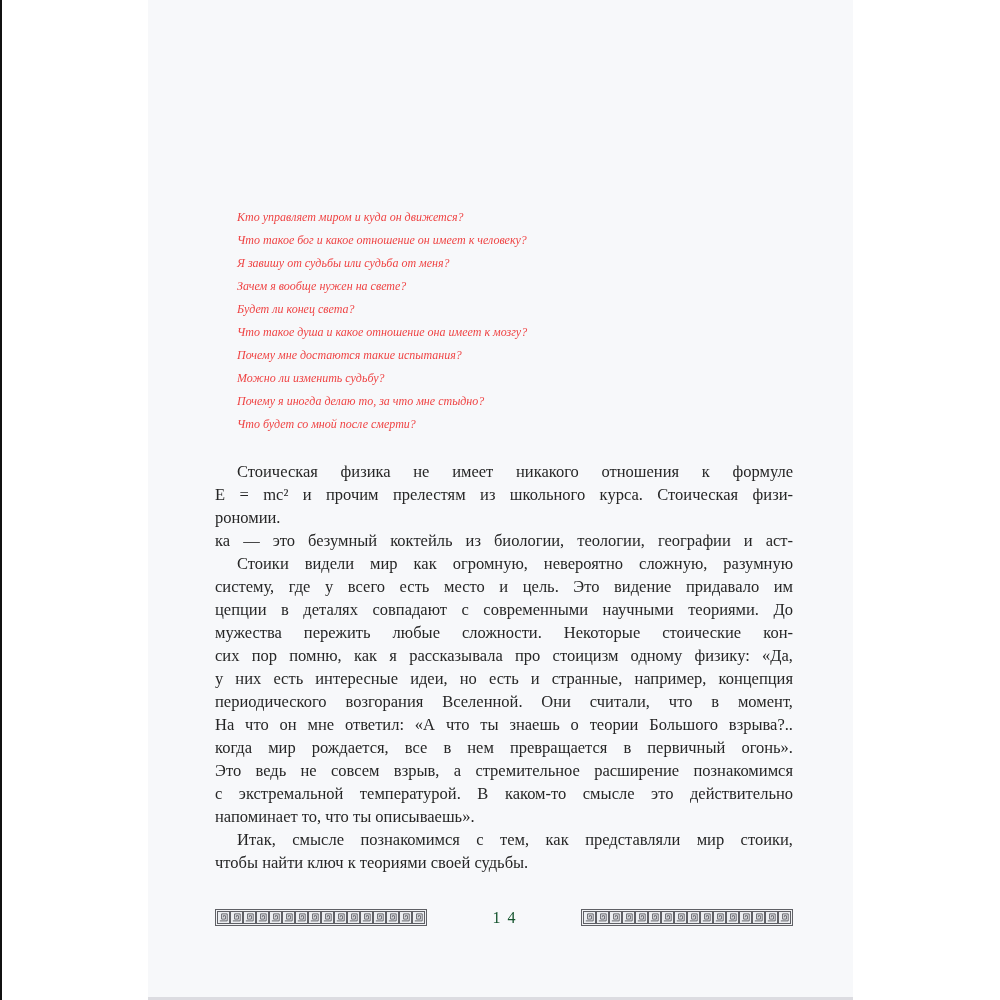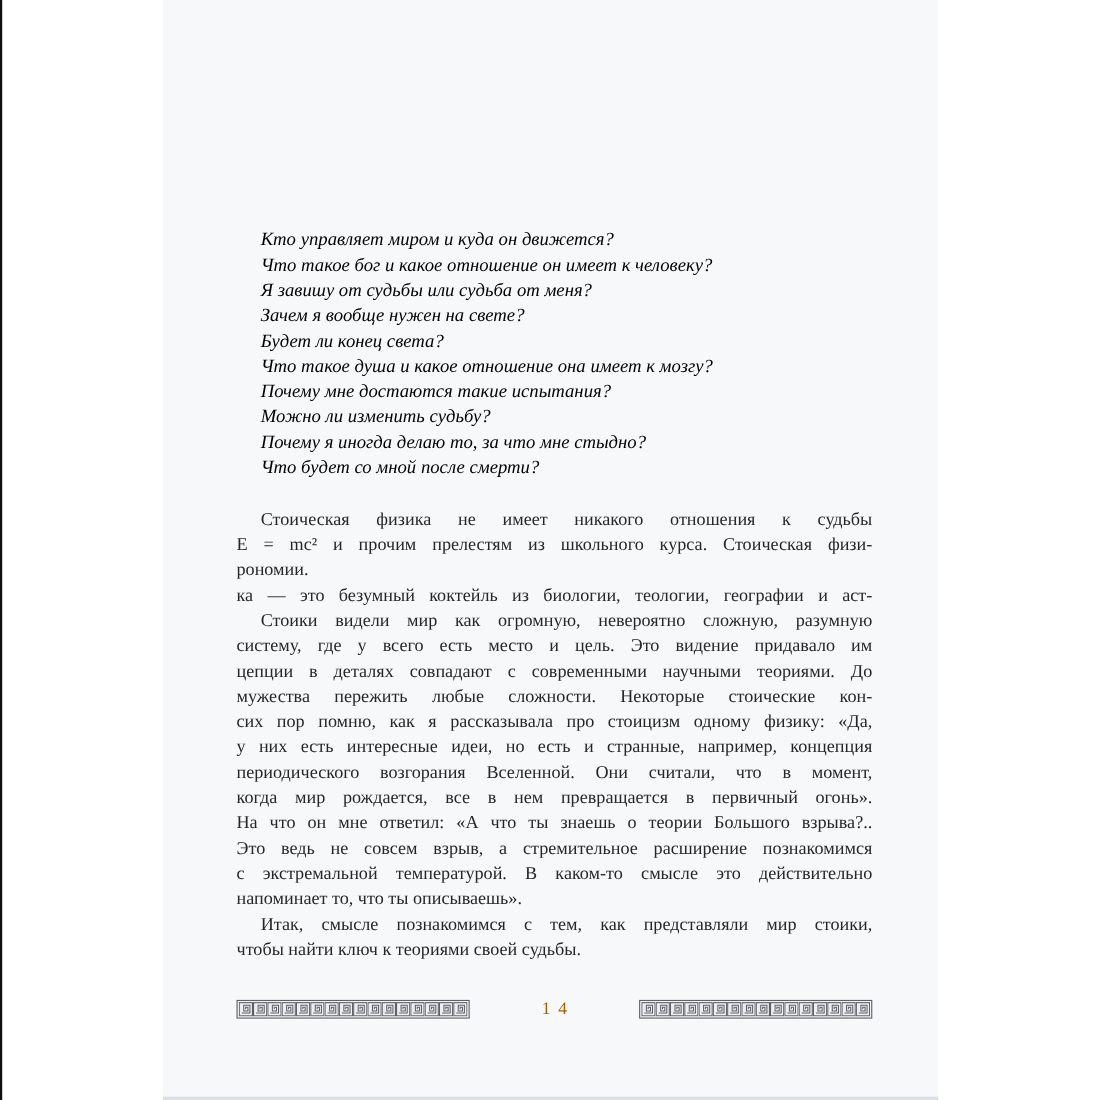--- a/index.html
+++ b/index.html
@@ -24,7 +24,7 @@
   }
   .questions{
     margin-top:206px;margin-left:22px;
-    font-style:italic;font-size:17px;line-height:23px;color:#000000;
+    font-style:italic;font-size:12px;line-height:23px;color:#ef4444;
   }
   .q-line{white-space:nowrap;}
   .paragraphs{margin-top:24px;}

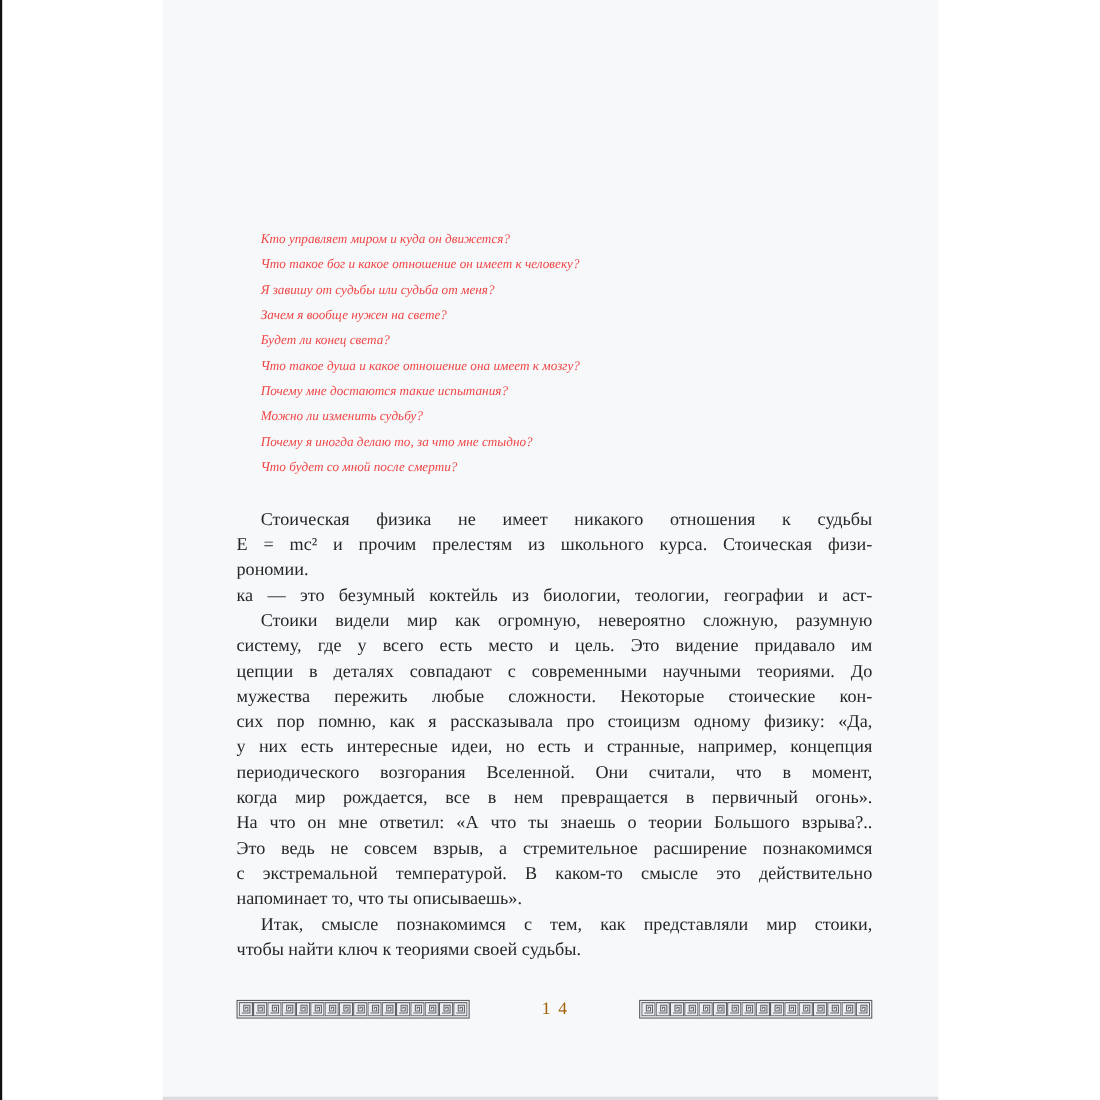--- a/index.html
+++ b/index.html
@@ -70,7 +70,7 @@
 
     <div class="paragraphs">
         <div class="para">
-          <div class="line jfull indent">Стоическая физика не имеет никакого отношения к судьбы</div>
+          <div class="line jfull indent">Стоическая физика не имеет никакого отношения к формуле</div>
           <div class="line jfull">E = mc² и прочим прелестям из школьного курса. Стоическая физи-</div>
           <div class="line">рономии.</div>
           <div class="line jfull">ка — это безумный коктейль из биологии, теологии, географии и аст-</div>

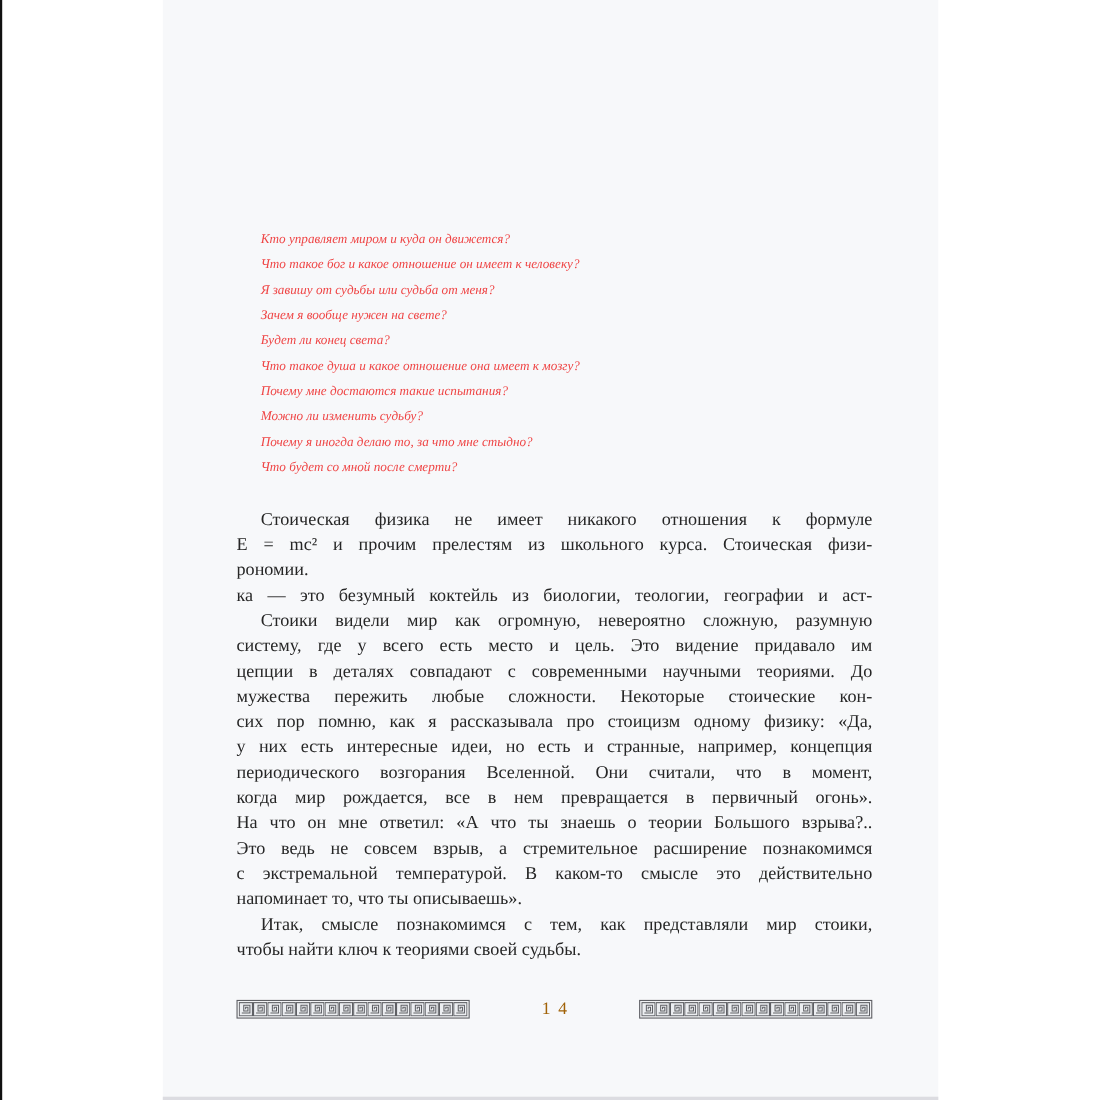--- a/index.html
+++ b/index.html
@@ -83,8 +83,8 @@
           <div class="line jfull">сих пор помню, как я рассказывала про стоицизм одному физику: «Да,</div>
           <div class="line jfull">у них есть интересные идеи, но есть и странные, например, концепция</div>
           <div class="line jfull">периодического возгорания Вселенной. Они считали, что в момент,</div>
+          <div class="line jfull">На что он мне ответил: «А что ты знаешь о теории Большого взрыва?..</div>
           <div class="line jfull">когда мир рождается, все в нем превращается в первичный огонь».</div>
-          <div class="line jfull">На что он мне ответил: «А что ты знаешь о теории Большого взрыва?..</div>
           <div class="line jfull">Это ведь не совсем взрыв, а стремительное расширение познакомимся</div>
           <div class="line jfull">с экстремальной температурой. В каком-то смысле это действительно</div>
           <div class="line">напоминает то, что ты описываешь».</div>

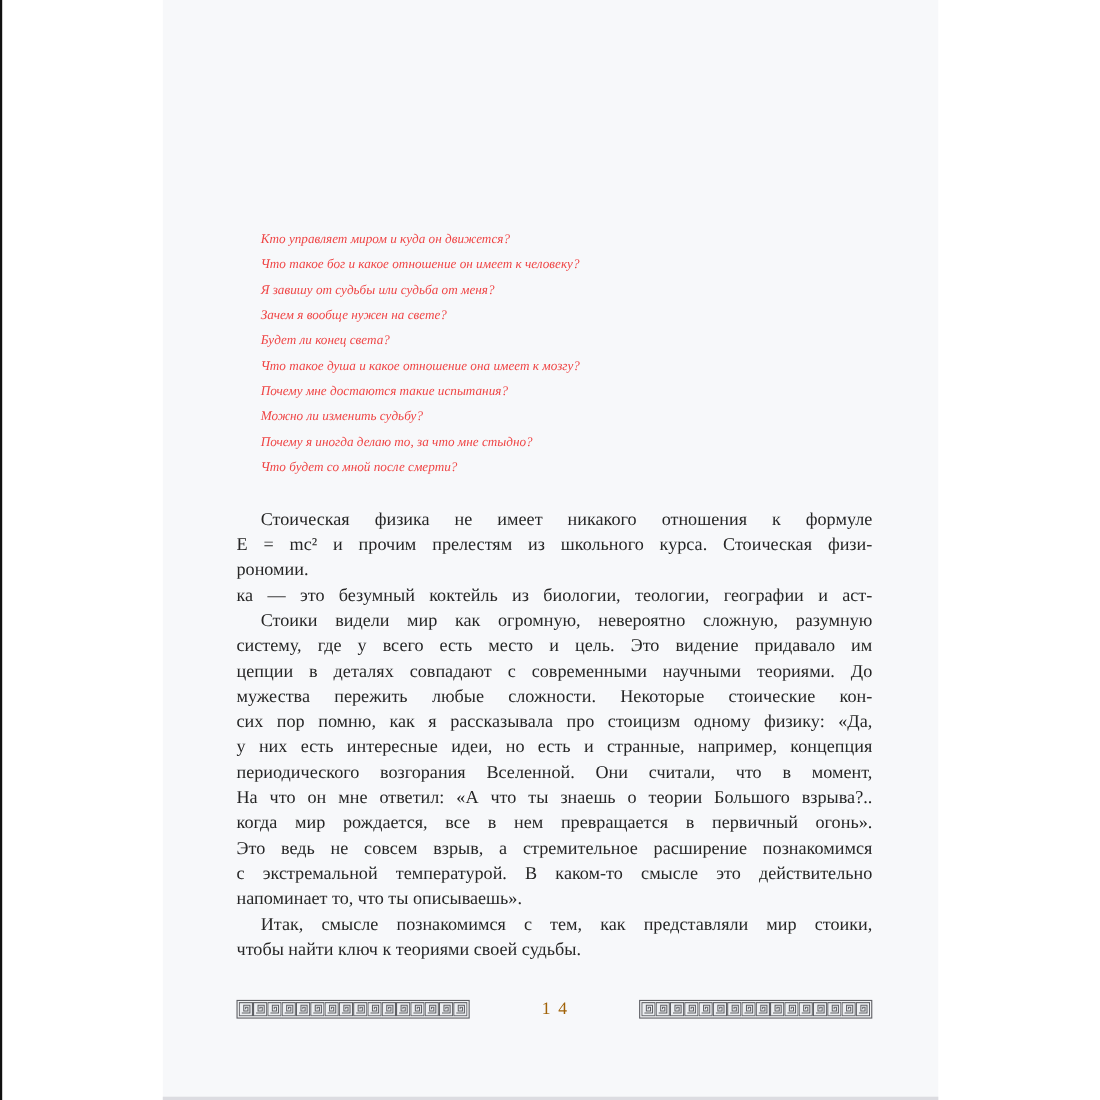--- a/index.html
+++ b/index.html
@@ -43,7 +43,7 @@
   }
   .ornament svg{display:block;}
   .page-number{
-    font-size:16px;letter-spacing:7px;color:#a16207;
+    font-size:16px;letter-spacing:7px;color:#14532d;
     padding-left:7px; 
   }
 </style>

